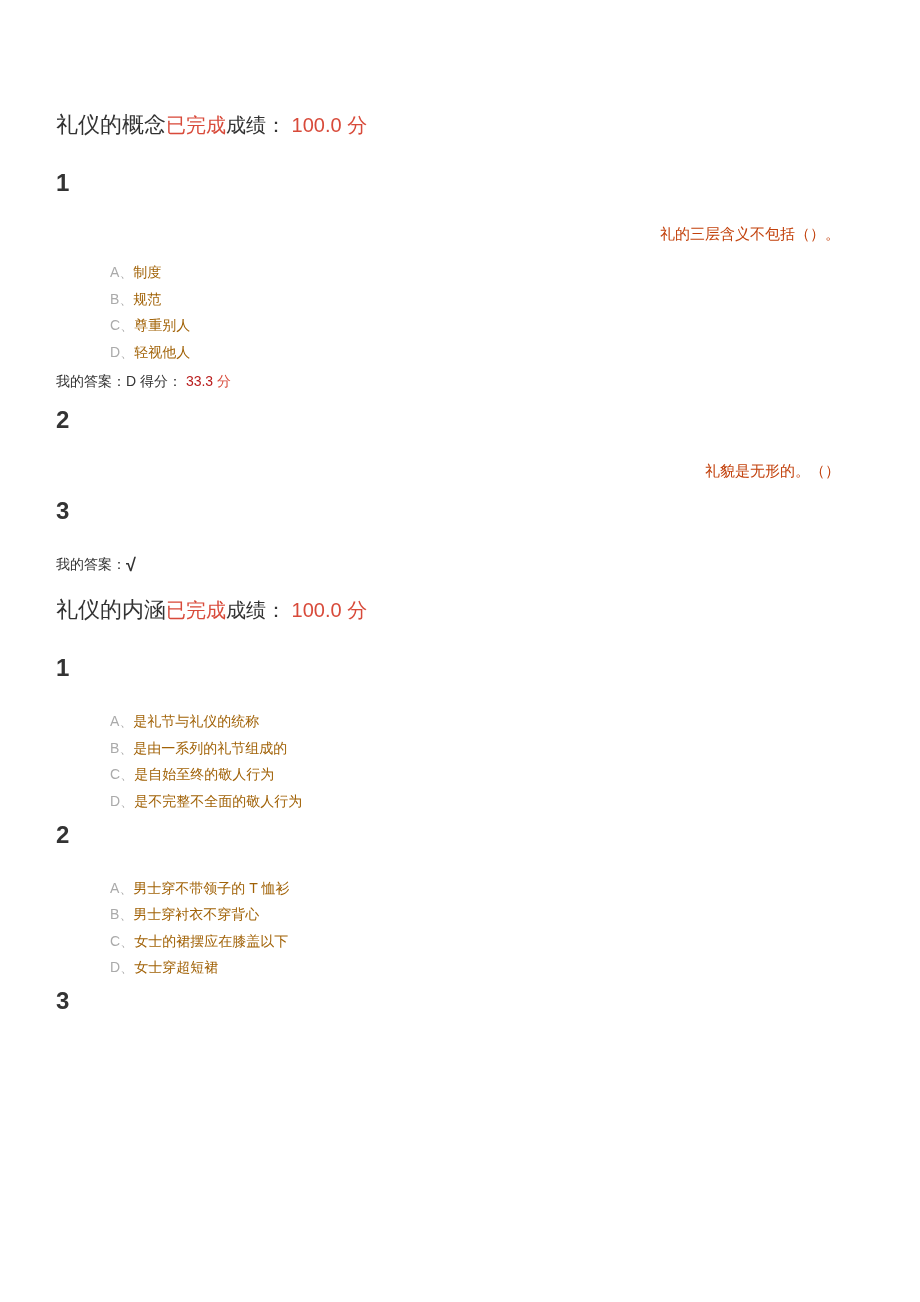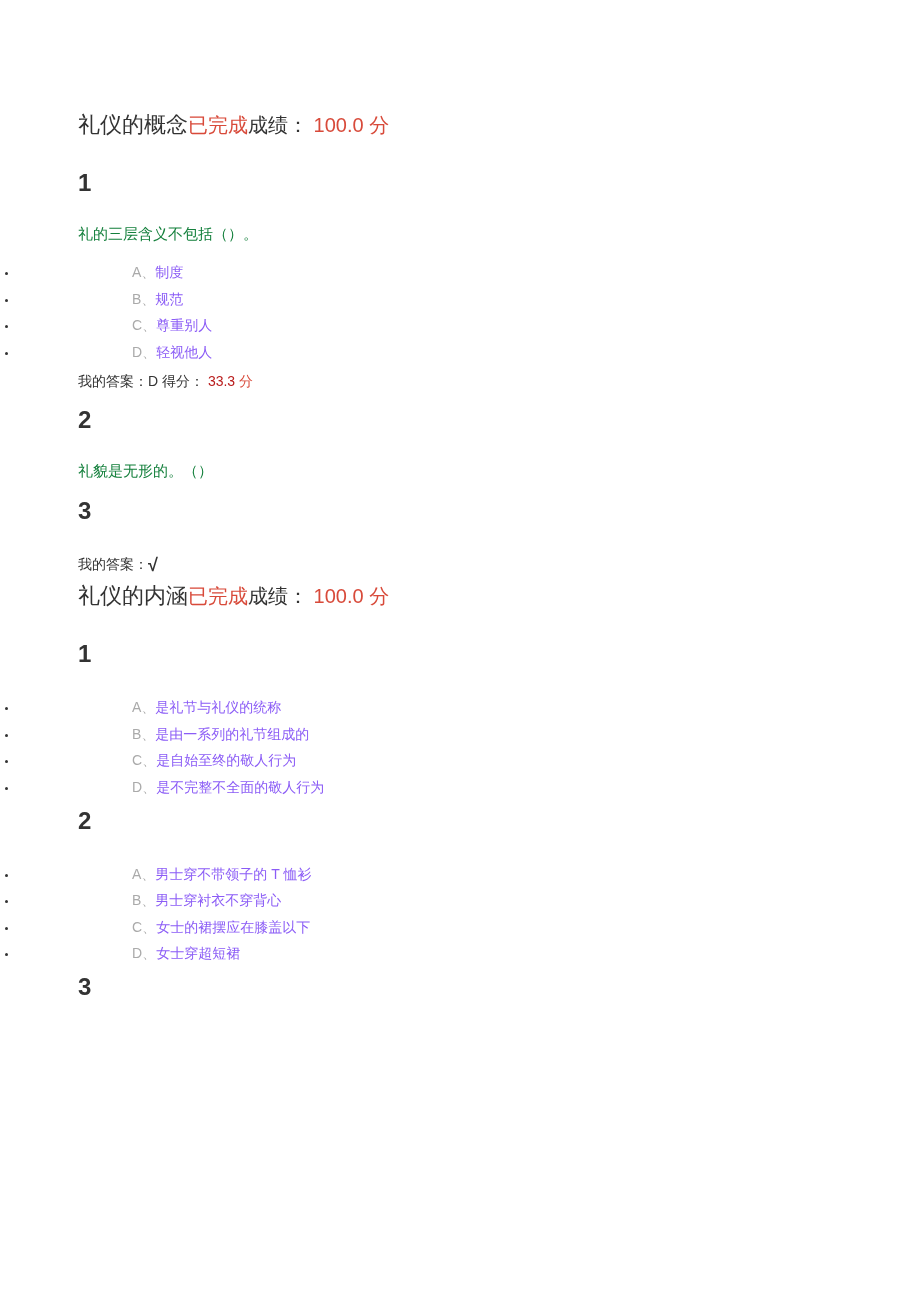--- a/index.html
+++ b/index.html
@@ -11,7 +11,7 @@
       color: #333;
     }
     .content {
-      padding-left: 78px;
+      padding-left: 56px;
       padding-right: 80px;
     }
     .section-header {

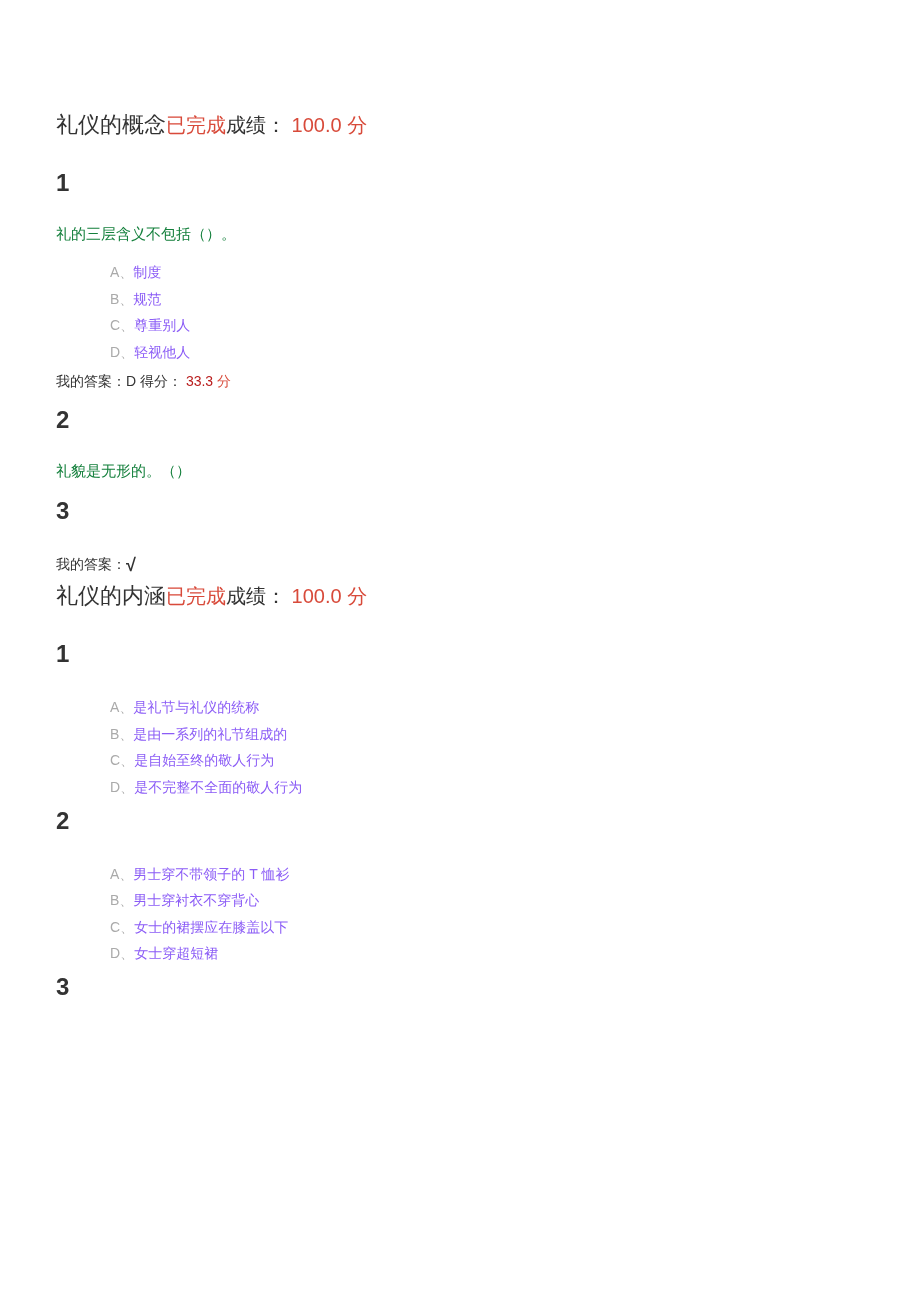--- a/index.html
+++ b/index.html
@@ -48,9 +48,10 @@
     }
     .q-text {
       font-size: 15px;
-      color: #15803d;
+      color: #c2410c;
       margin-bottom: 14px;
       line-height: 1.5;
+      text-align: right;
     }
     ul.options {
       list-style: disc;

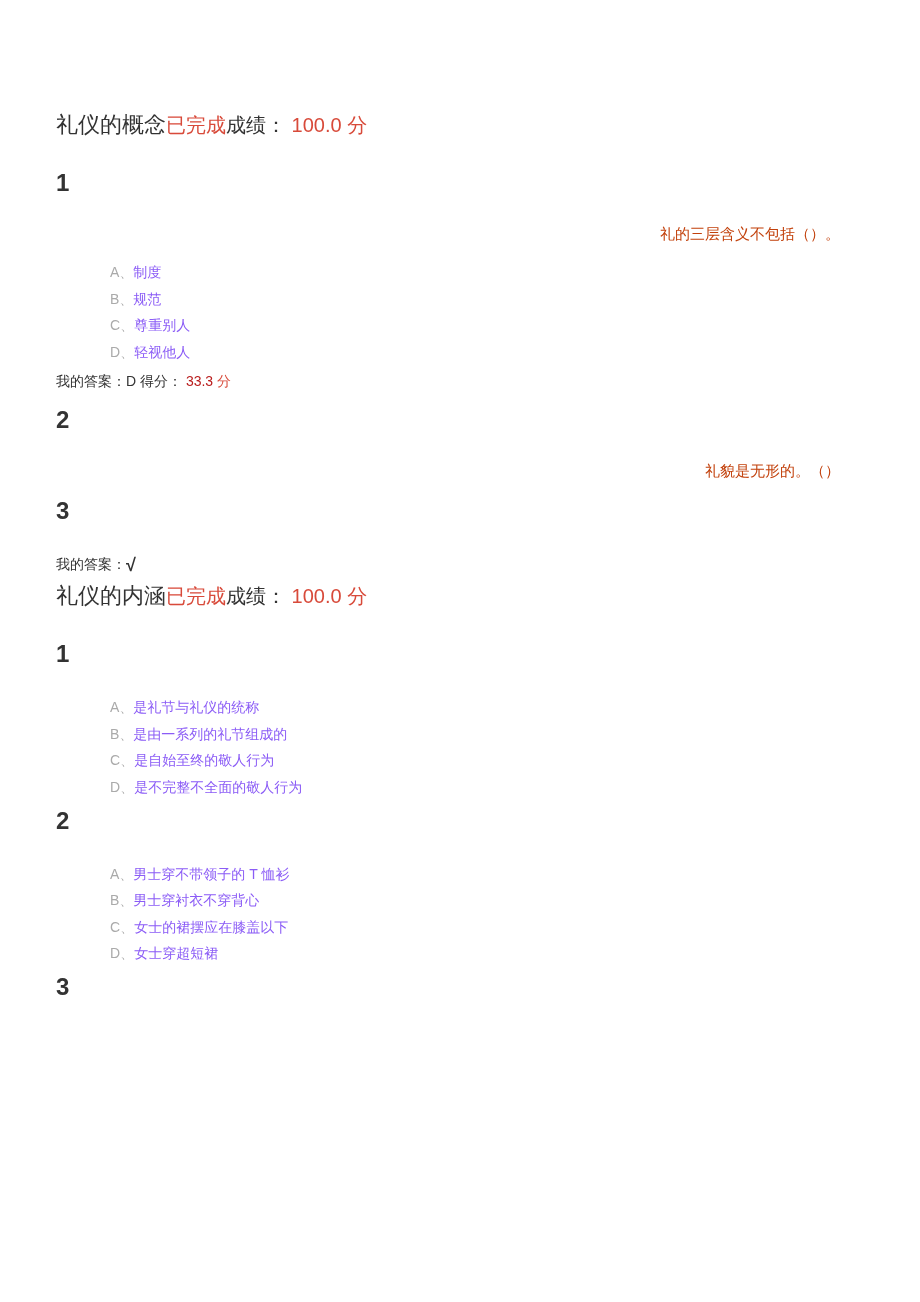--- a/index.html
+++ b/index.html
@@ -74,7 +74,7 @@
       color: #aaa;
     }
     ul.options li .opt-text {
-      color: #8b5cf6;
+      color: #a16207;
       text-align: center;
     }
     .answer-line {

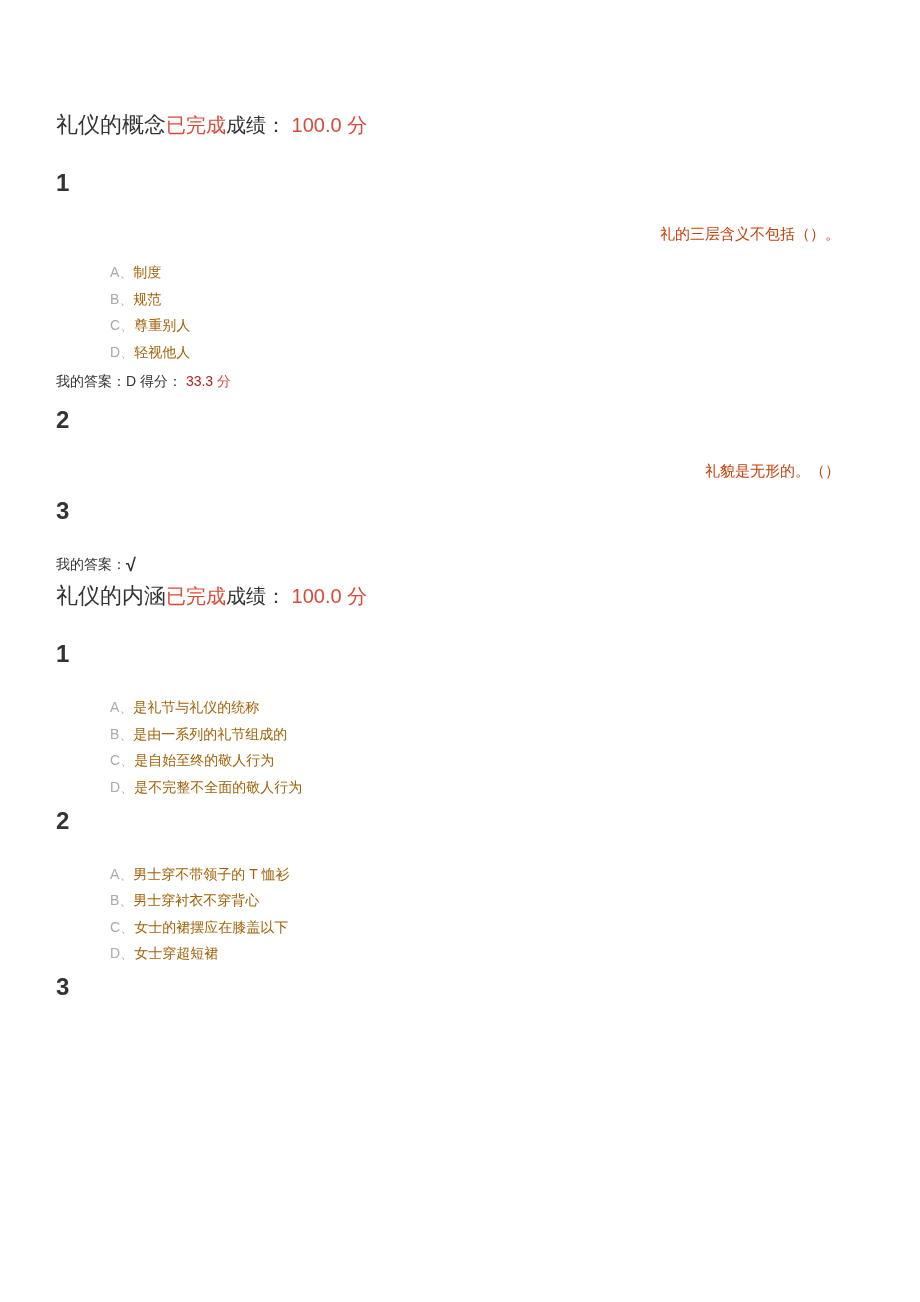--- a/index.html
+++ b/index.html
@@ -128,7 +128,7 @@
   <div class="q-text">礼貌是无形的。（）</div>
 
   <div class="q-num">3</div>
-  <div class="answer-line" style="margin-bottom:2px;">
+  <div class="answer-line" style="margin-bottom:16px;">
     <span>我的答案：</span><span class="check">√</span>
   </div>
 

